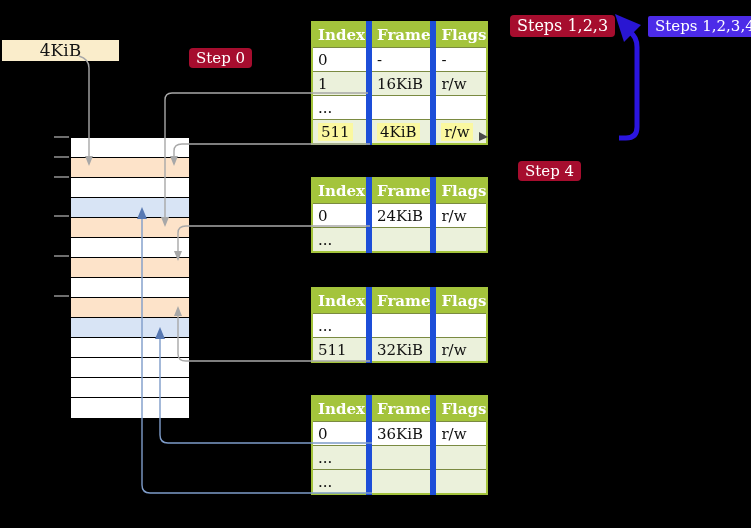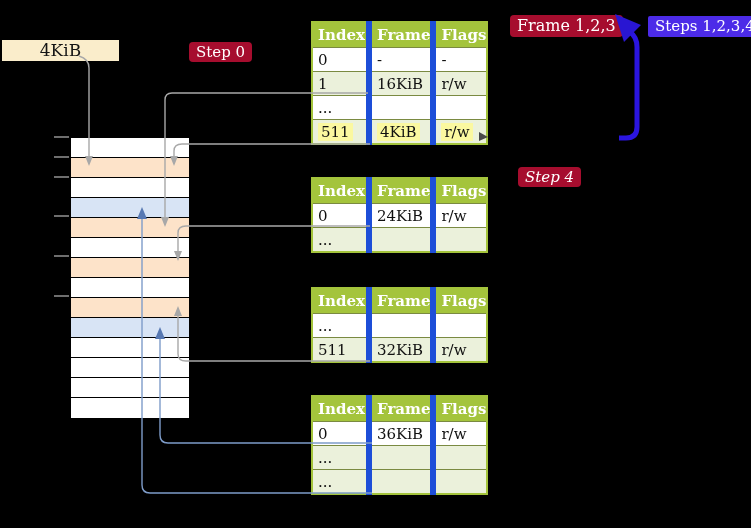--- a/index.html
+++ b/index.html
@@ -77,7 +77,7 @@
   <div id="frameLabel">4KiB</div>
 
   <div id="badgeStep0" class="badge badge-red">Step 0</div>
-  <div id="badgeSteps123" class="badge badge-red">Frame 1,2,3</div>
+  <div id="badgeSteps123" class="badge badge-red">Steps 1,2,3</div>
   <div id="badgeSteps1234" class="badge badge-blue">Steps 1,2,3,4</div>
   <div id="badgeStep4" class="badge badge-red">Step 4</div>
 

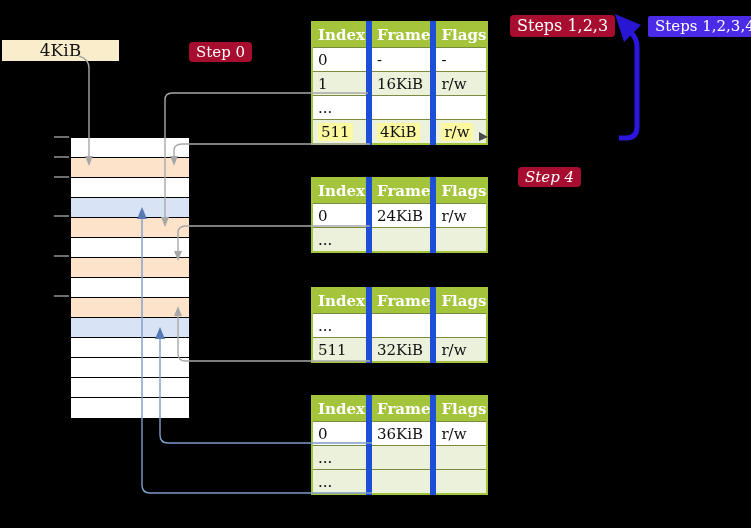--- a/index.html
+++ b/index.html
@@ -38,7 +38,7 @@
          font-size:15px;line-height:18px;white-space:nowrap;}
   .badge-red{background:#A60D2E;}
   .badge-blue{background:#4C2BE8;border-radius:2px;}
-  #badgeStep0{left:189px;top:42px;}
+  #badgeStep0{left:189px;top:48px;}
   #badgeSteps123{left:510px;top:15px;font-size:16px;line-height:20px;}
   #badgeSteps1234{left:648px;top:16px;line-height:19px;}
   #badgeStep4{left:518px;top:167px;font-style:italic;}

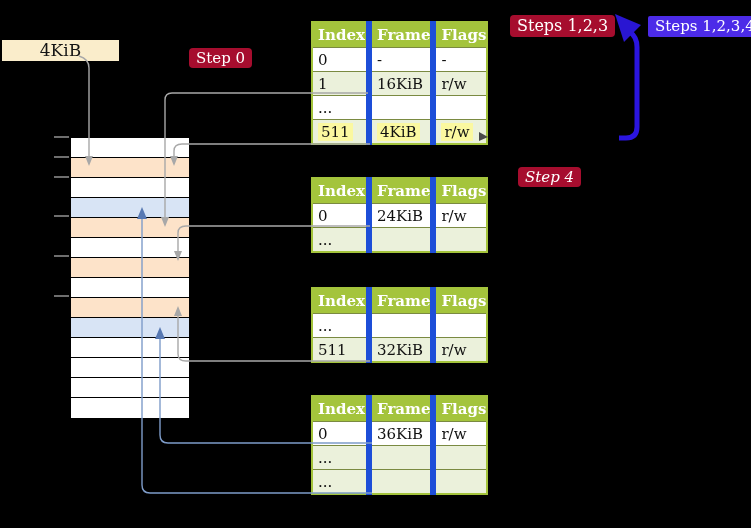--- a/index.html
+++ b/index.html
@@ -41,7 +41,7 @@
   #badgeStep0{left:189px;top:48px;}
   #badgeSteps123{left:510px;top:15px;font-size:16px;line-height:20px;}
   #badgeSteps1234{left:648px;top:16px;line-height:19px;}
-  #badgeStep4{left:518px;top:167px;font-style:italic;}
+  #badgeStep4{left:518px;top:161px;}
 
   
   #wires{position:absolute;left:0;top:0;width:751px;height:528px;pointer-events:none;z-index:5;}

